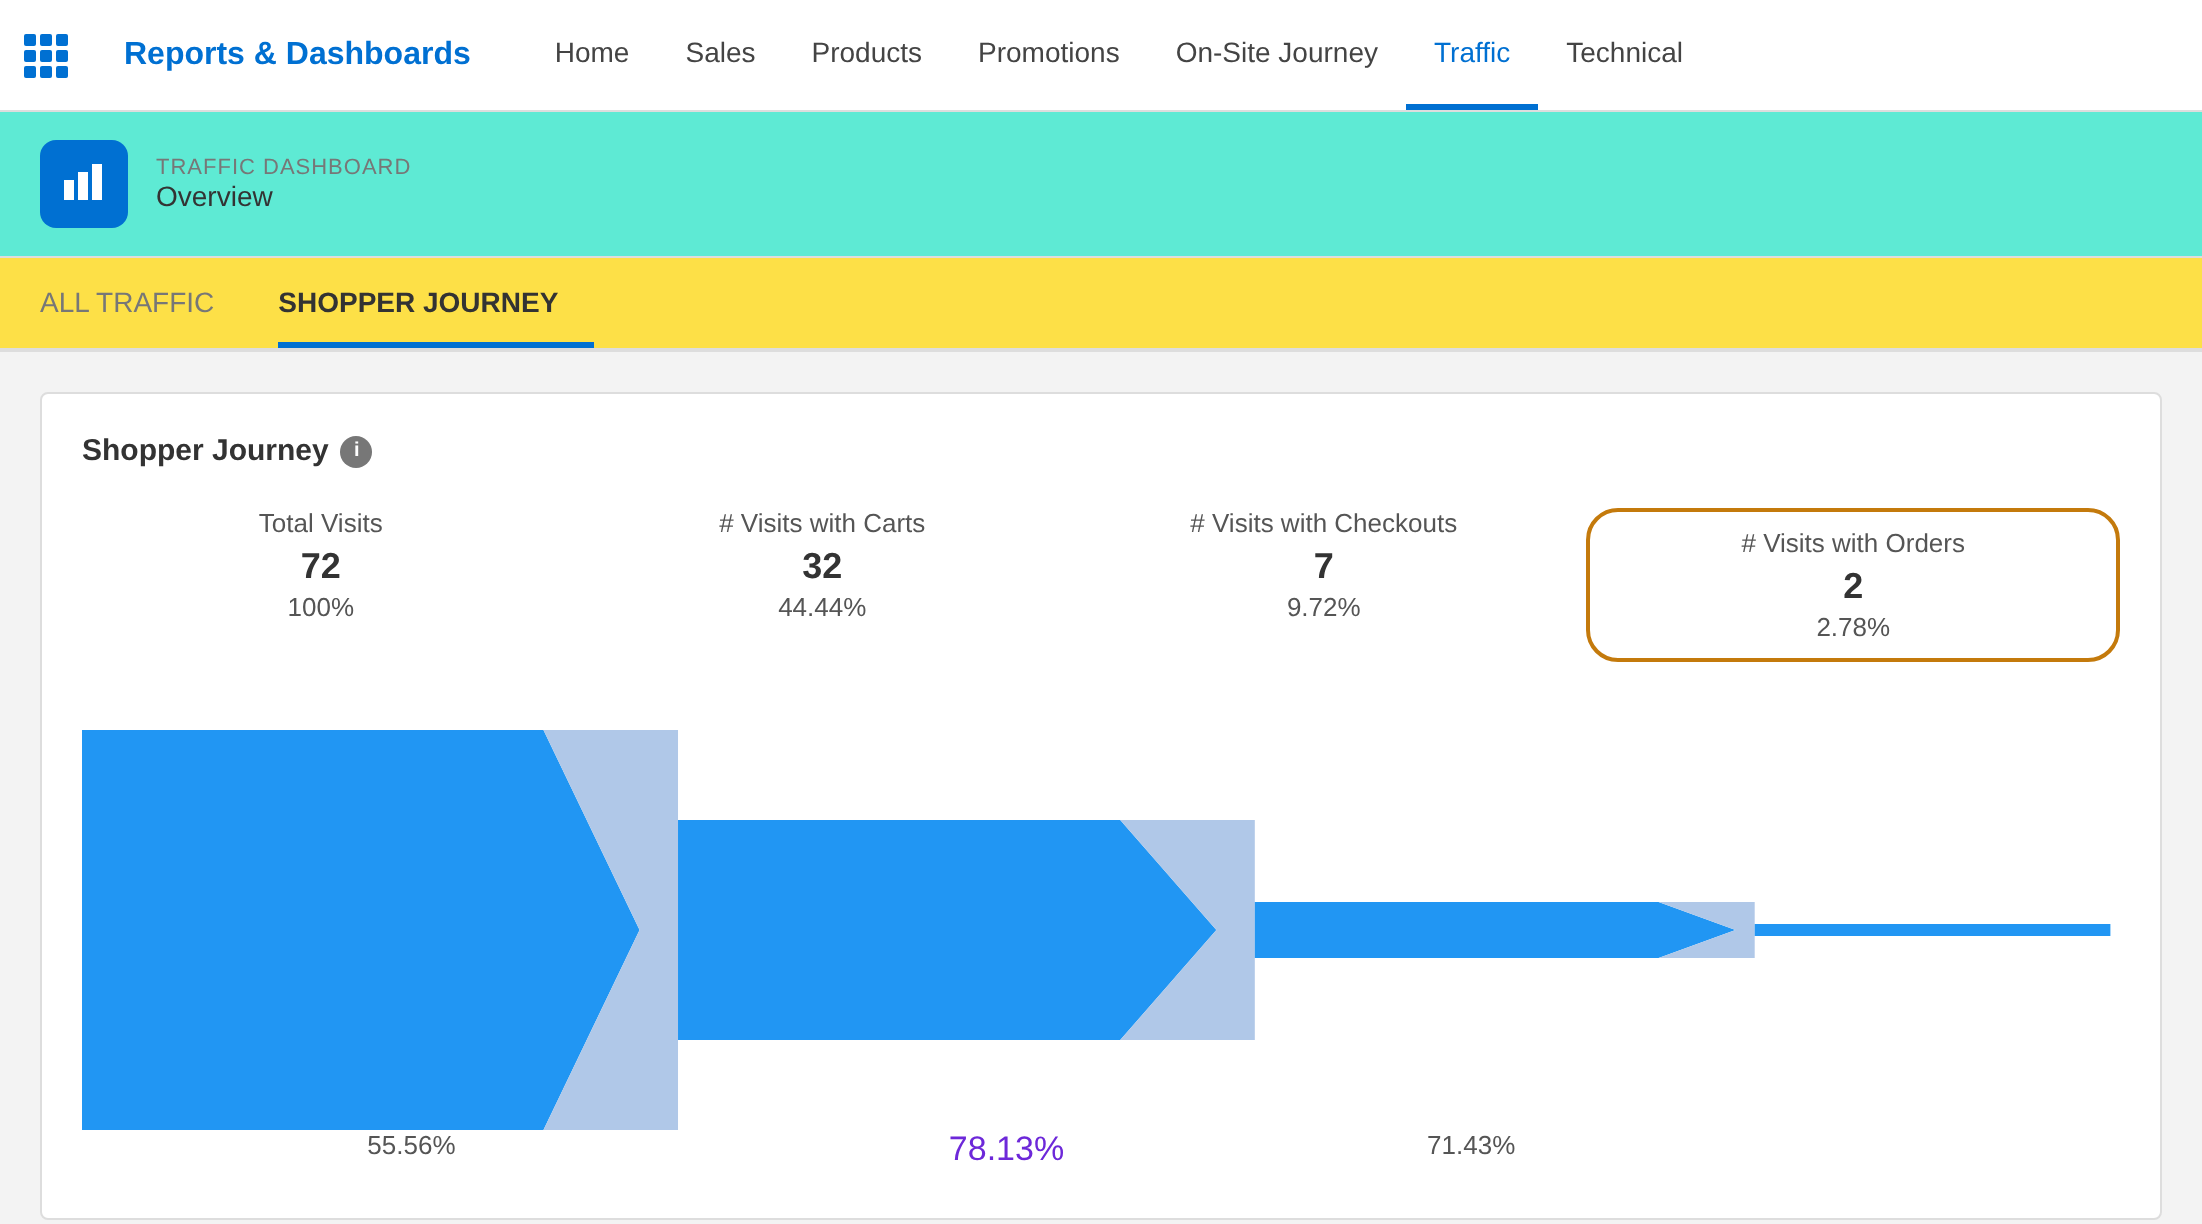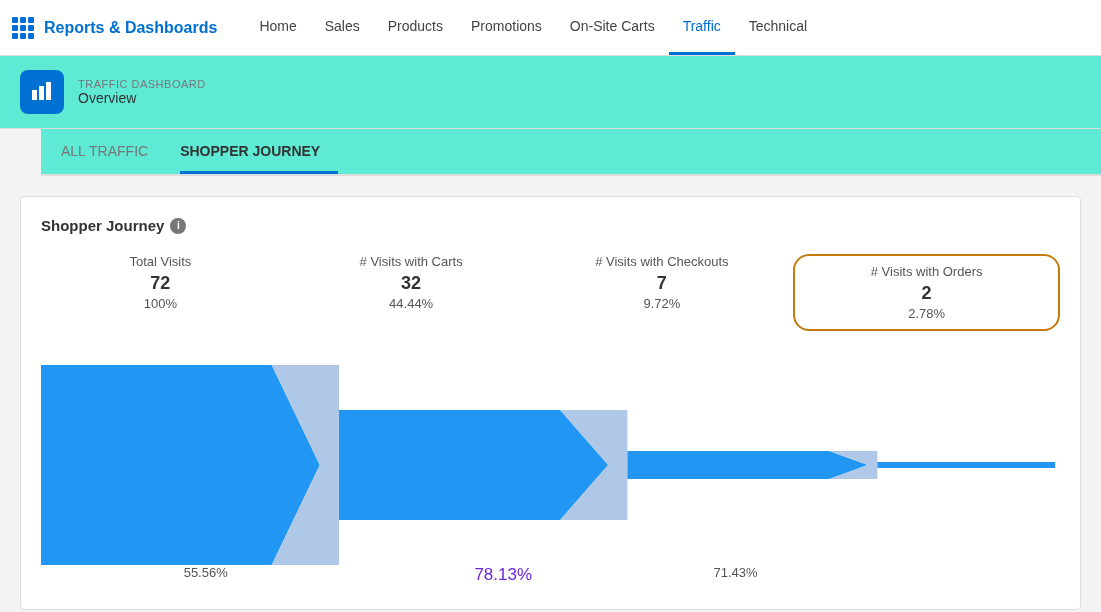--- a/index.html
+++ b/index.html
@@ -32,6 +32,7 @@
       color: #0070d2;
       margin-right: 28px;
       white-space: nowrap;
+      margin-left: 18px;
     }
     .nav-items {
       display: flex;

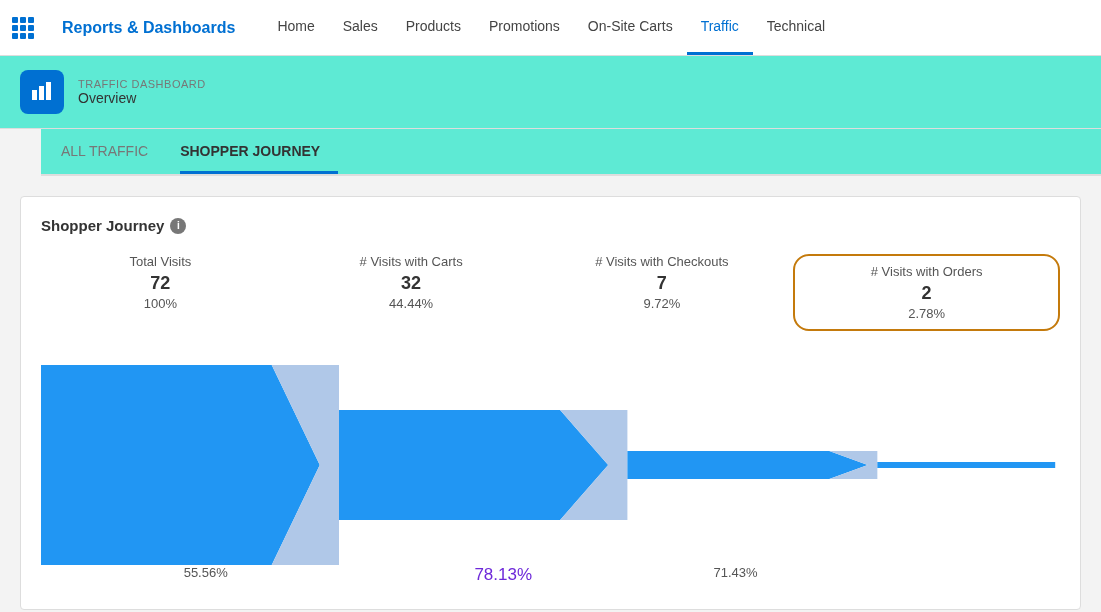--- a/index.html
+++ b/index.html
@@ -209,7 +209,7 @@
     <a class="nav-item">Sales</a>
     <a class="nav-item">Products</a>
     <a class="nav-item">Promotions</a>
-    <a class="nav-item">On-Site Carts</a>
+    <a class="nav-item">On-Site Journey</a>
     <a class="nav-item active">Traffic</a>
     <a class="nav-item">Technical</a>
   </div>

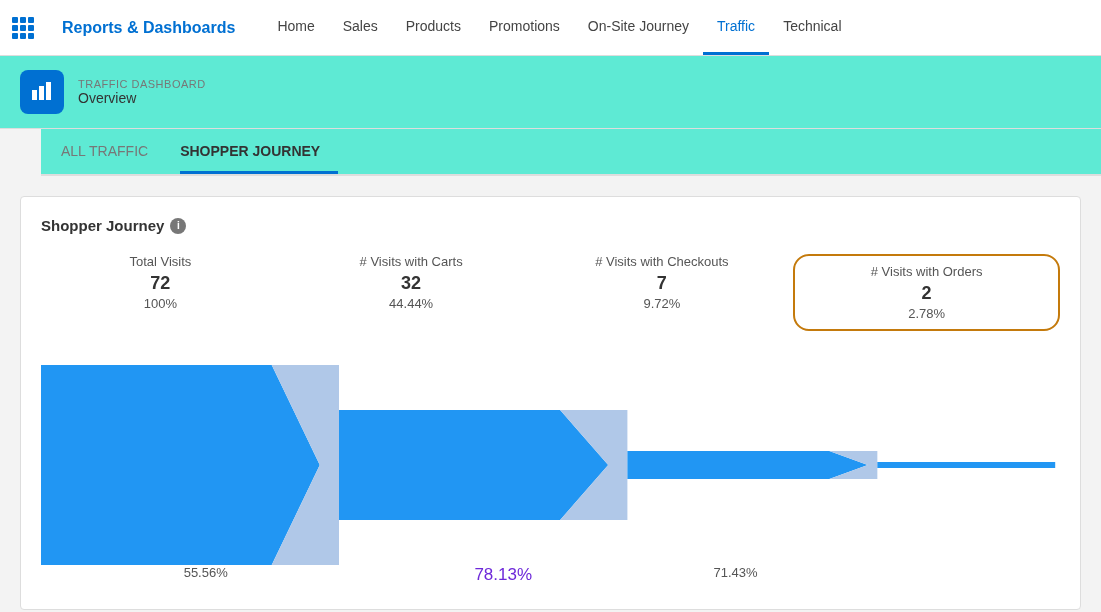--- a/index.html
+++ b/index.html
@@ -90,11 +90,10 @@
 
     
     .sub-tabs {
-      background: #5eead4;
+      background: #fde047;
       border-bottom: 2px solid #ddd;
       display: flex;
       padding: 0 20px;
-      margin-left: 41px;
     }
     .sub-tab {
       padding: 14px 18px 12px 0;

